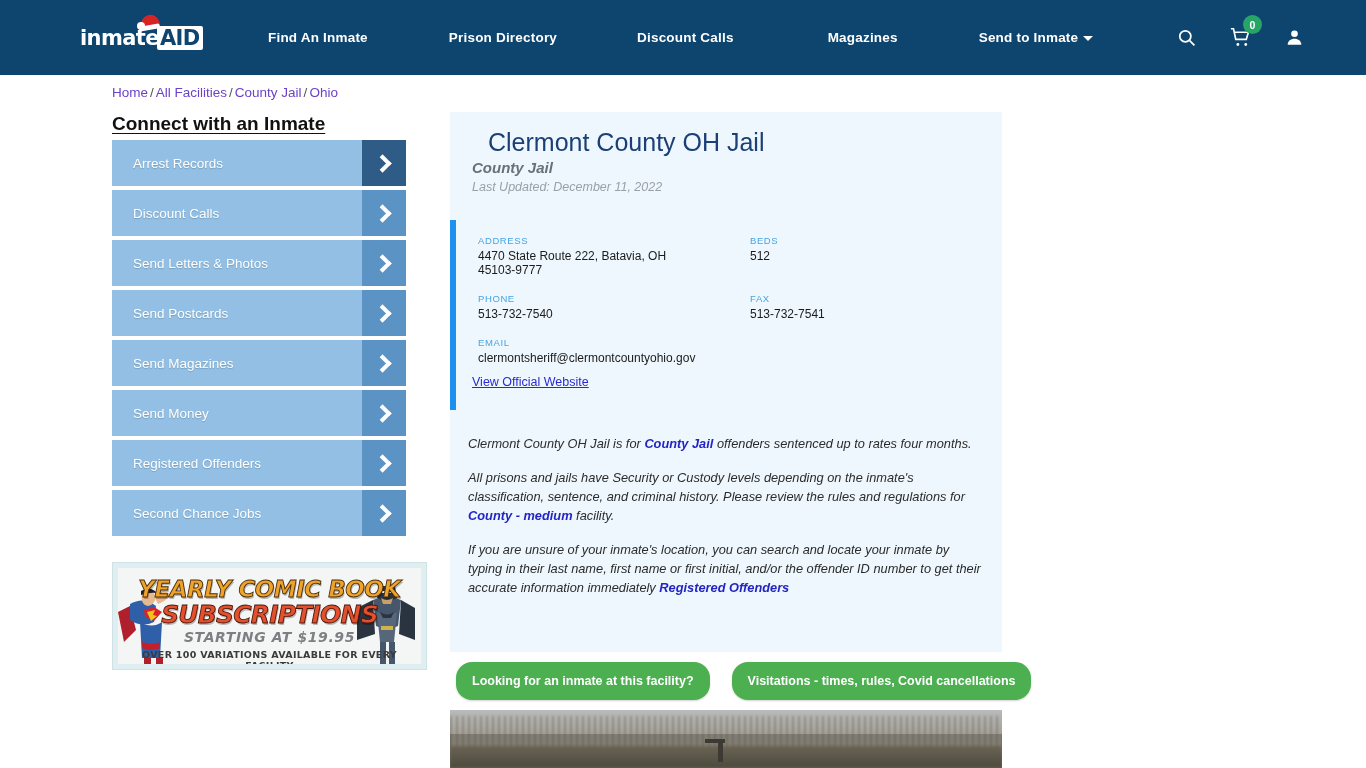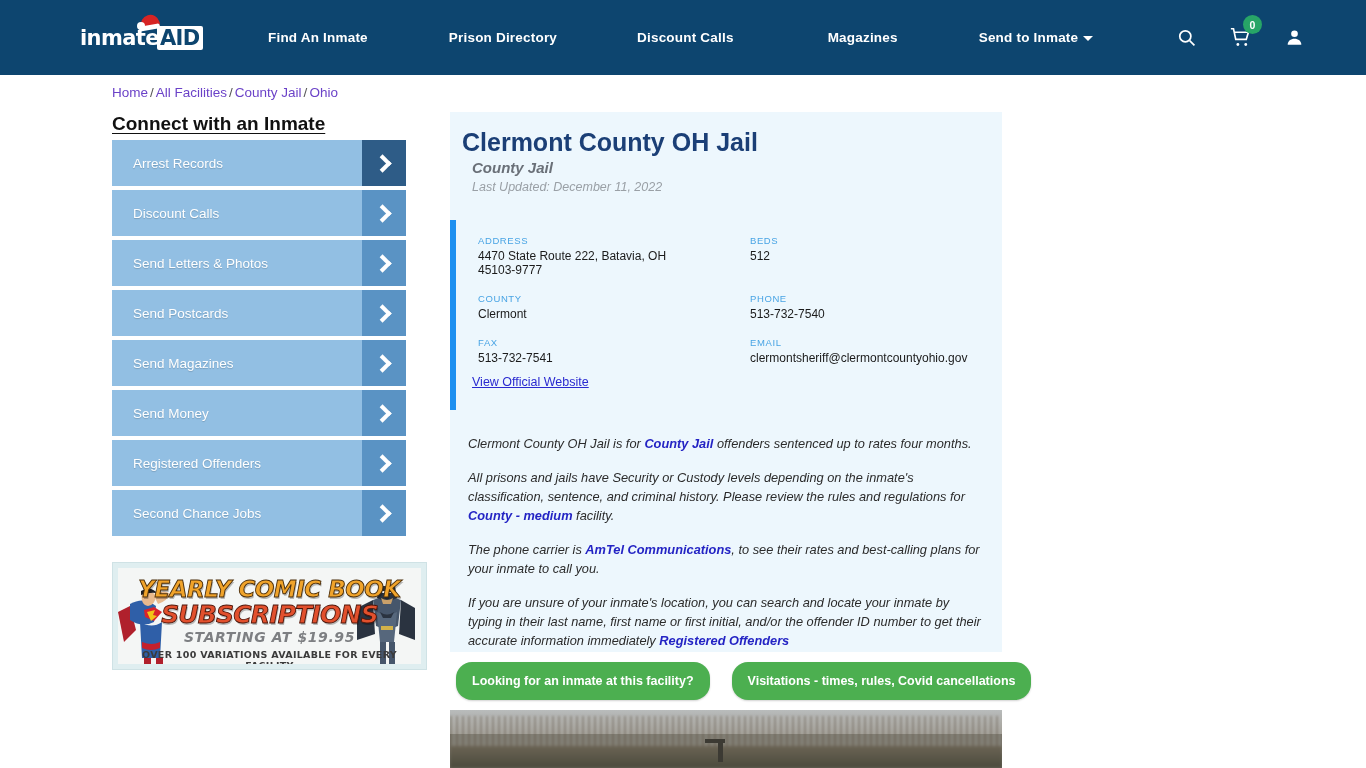--- a/index.html
+++ b/index.html
@@ -192,8 +192,8 @@
     background: #edf7fd;
   }
   .fac-title {
-    position: absolute; left: 12px; top: 16px;
-    font-size: 25px; font-weight: bold; color: #1b3f76;
+    position: absolute; left: 38px; top: 16px;
+    font-size: 25px; font-weight: normal; color: #1b3f76;
   }
   .fac-sub {
     position: absolute; left: 22px; top: 47px;

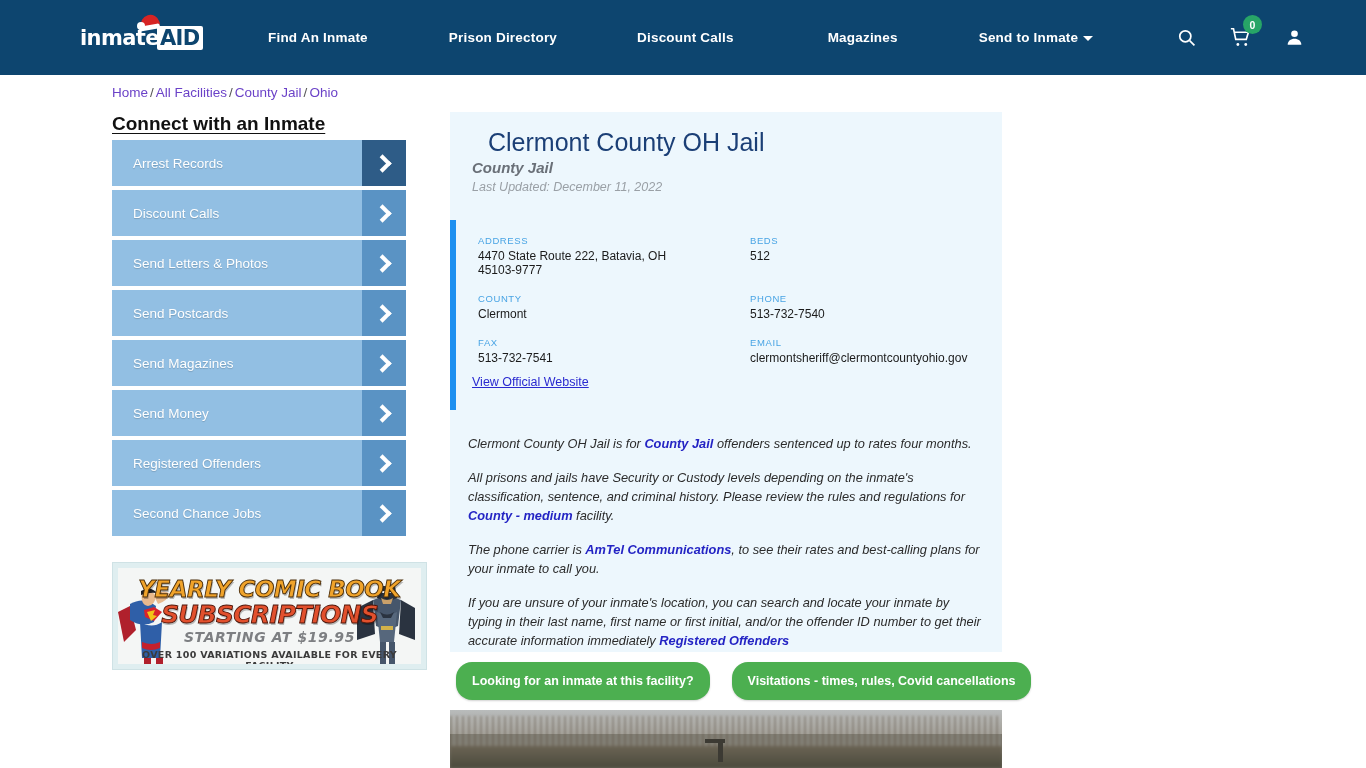--- a/index.html
+++ b/index.html
@@ -449,10 +449,6 @@
         <div class="info-val">512</div>
       </div>
       <div>
-        <div class="info-key">COUNTY</div>
-        <div class="info-val">Clermont</div>
-      </div>
-      <div>
         <div class="info-key">PHONE</div>
         <div class="info-val">513-732-7540</div>
       </div>

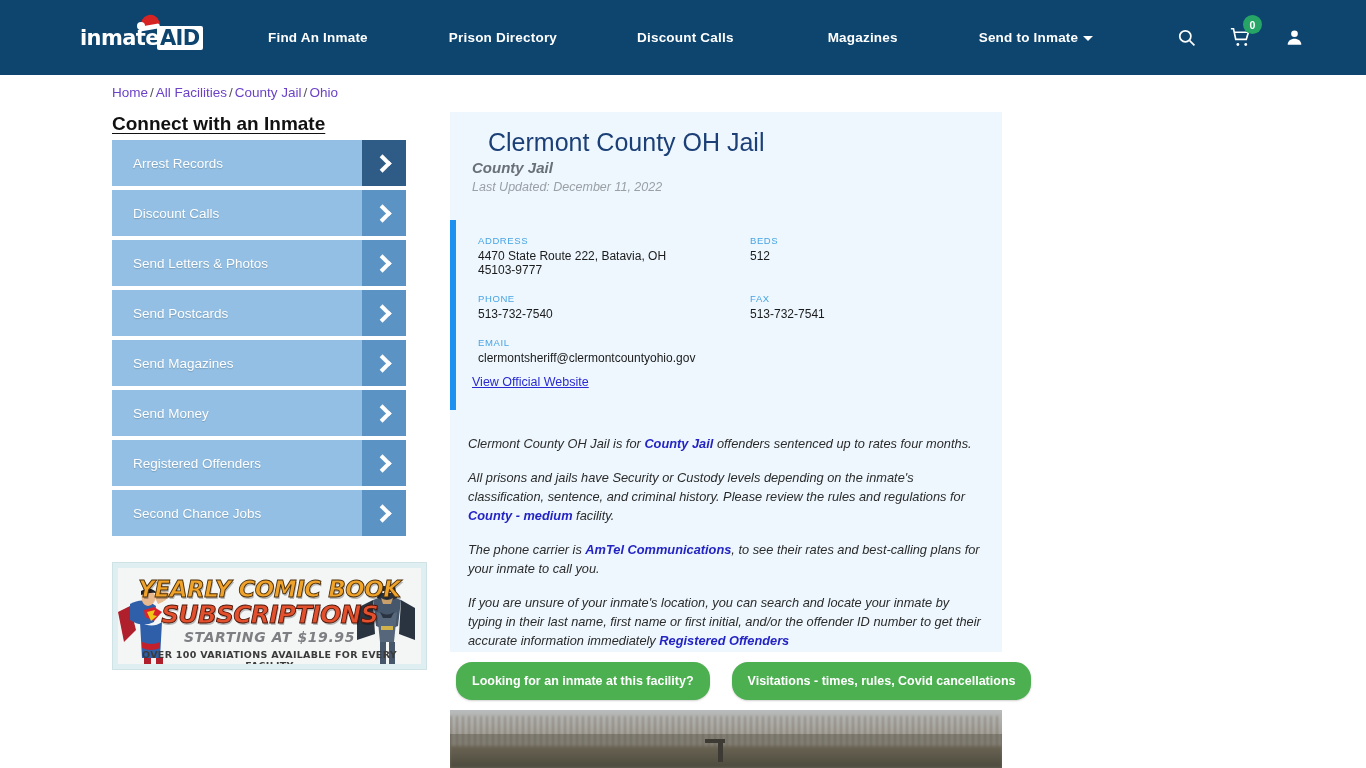--- a/index.html
+++ b/index.html
@@ -468,7 +468,6 @@
   <div class="body-copy">
     <p><span>Clermont County OH Jail is for </span><a>County Jail</a><span> offenders sentenced up to rates four months.</span></p>
     <p><span>All prisons and jails have Security or Custody levels depending on the inmate's classification, sentence, and criminal history. Please review the rules and regulations for </span><a>County - medium</a><span> facility.</span></p>
-    <p><span>The phone carrier is </span><a>AmTel Communications</a><span>, to see their rates and best-calling plans for your inmate to call you.</span></p>
     <p><span>If you are unsure of your inmate's location, you can search and locate your inmate by typing in their last name, first name or first initial, and/or the offender ID number to get their accurate information immediately </span><a>Registered Offenders</a></p>
   </div>
 </div>

